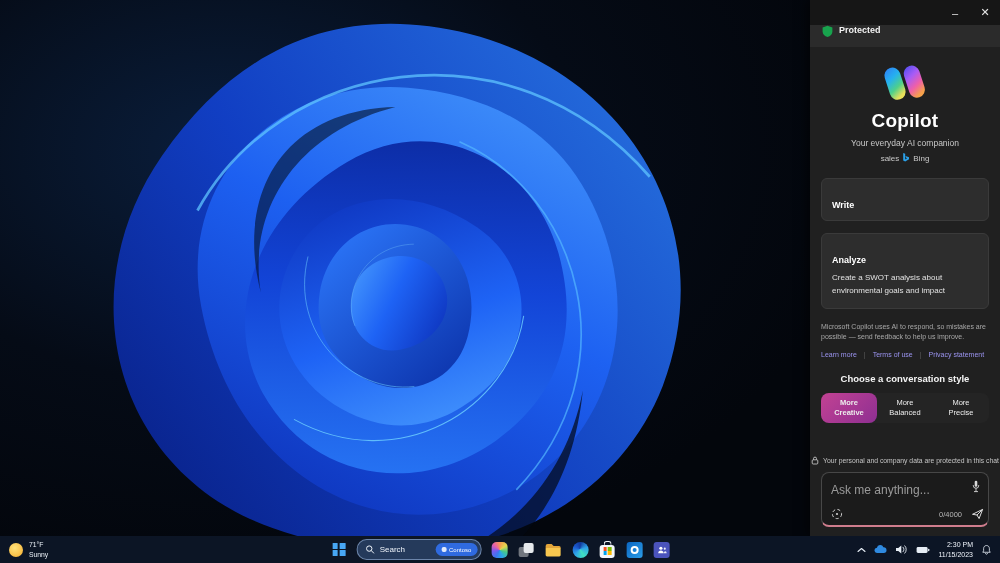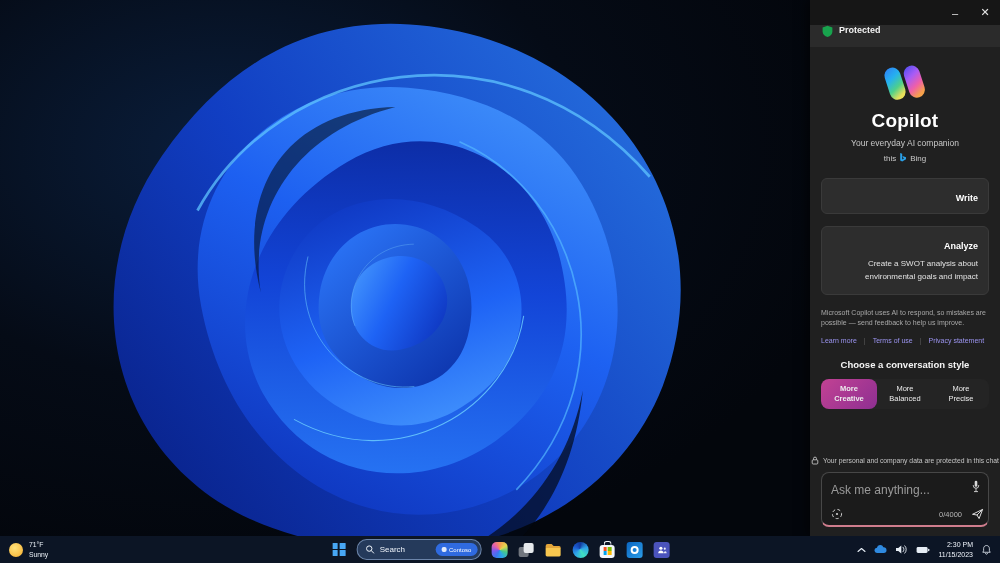--- a/index.html
+++ b/index.html
@@ -151,7 +151,7 @@
       <h1 class="cp-title">Copilot</h1>
       <div class="cp-sub">Your everyday AI companion</div>
       <div class="cp-with">
-        <span>this</span>
+        <span>sales</span>
         <svg width="8" height="10" viewBox="0 0 8 10">
           <path d="M1.2 0 L3.2 0.7 V6.4 L5.1 5.3 L4.1 4.8 L3.5 3 L7 4.3 V6.2 L3.2 8.6 L1.2 7.4 Z" fill="#2aa0e8"></path>
         </svg>

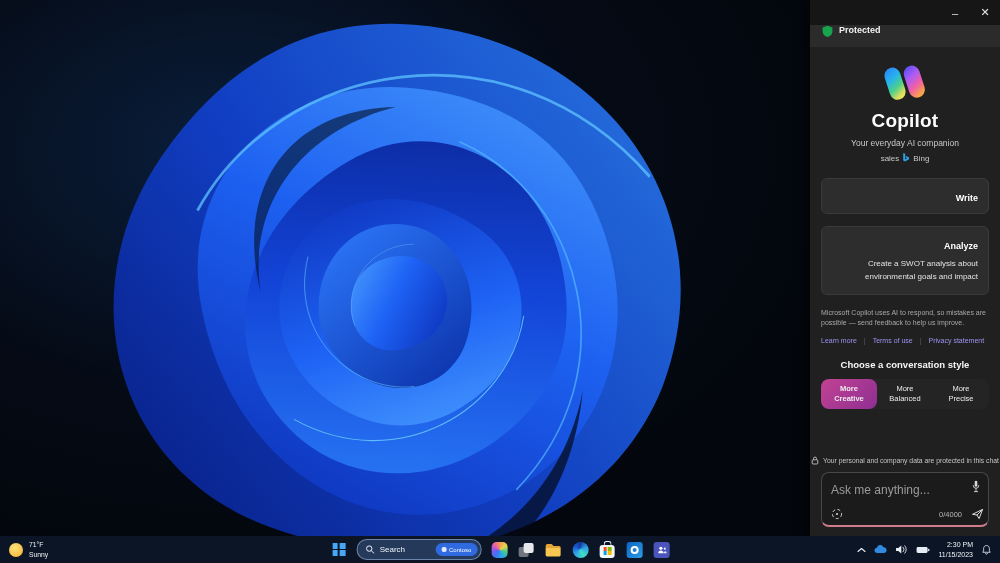--- a/index.html
+++ b/index.html
@@ -17,7 +17,7 @@
   .cp-title{font-size:19px;font-weight:700;margin:7px 0 0;letter-spacing:.2px;}
   .cp-sub{font-size:8.5px;color:#c9c9c9;margin-top:6px;}
   .cp-with{font-size:8px;color:#c9c9c9;margin-top:5px;display:flex;align-items:center;gap:3px;}
-  .card{width:100%;box-sizing:border-box;background:#2d2d2d;border:1px solid #3a3a3a;border-radius:6px;padding:14px 10px 10px;margin-top:12px;text-align:right;cursor:pointer;}
+  .card{width:100%;box-sizing:border-box;background:#2d2d2d;border:1px solid #3a3a3a;border-radius:6px;padding:21px 10px 10px;margin-top:12px;text-align:left;cursor:pointer;}
   .card.first{margin-top:15px;}
   .card-title{font-size:9px;font-weight:700;color:#fff;}
   .card-body{font-size:8px;color:#e2e2e2;line-height:1.6;margin-top:7px;}

